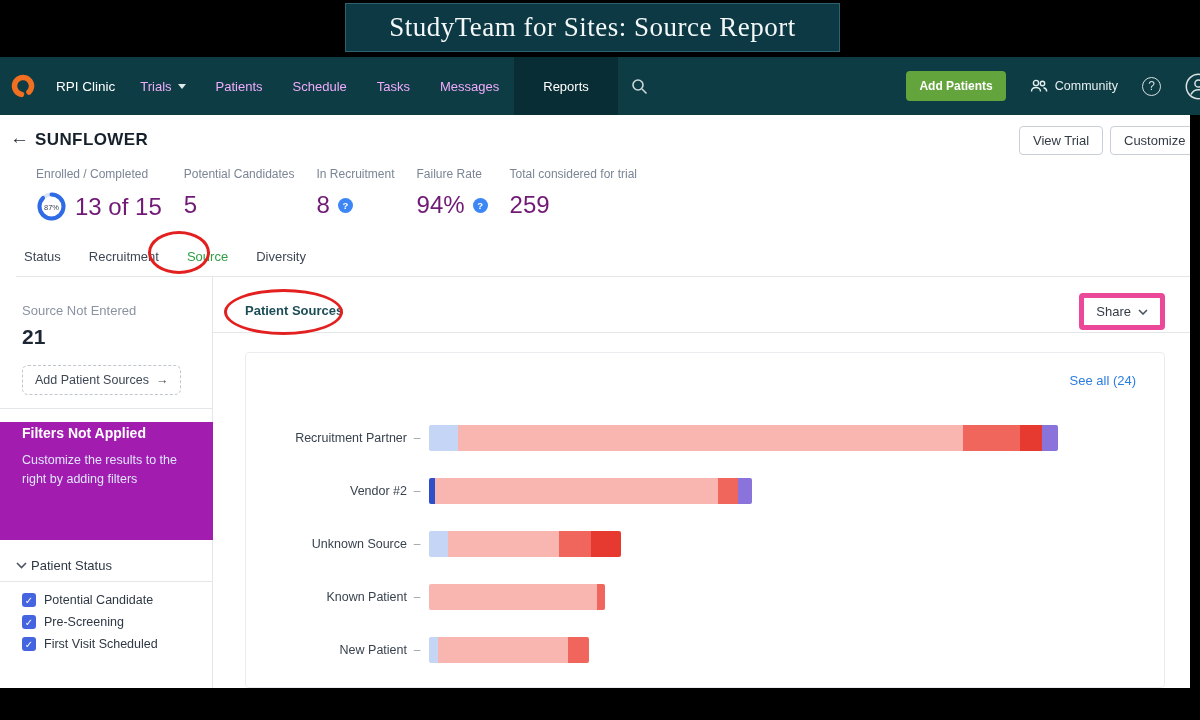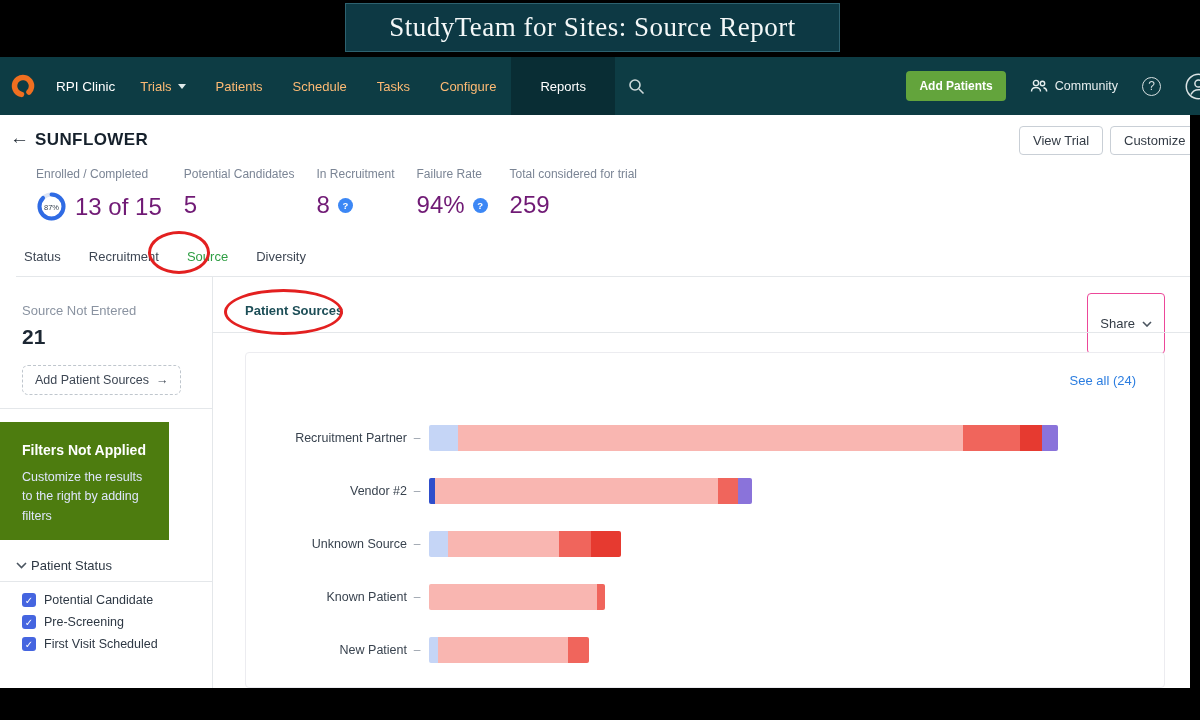--- a/index.html
+++ b/index.html
@@ -17,7 +17,7 @@
   .logo { width:26px; height:26px; margin-right:10px; flex:none; display:flex; align-items:center; }
   .clinic { color:#fff; font-weight:normal; font-size:13.5px; margin:0 10px 0 10px; white-space:nowrap; }
   .nav-items { display:flex; align-items:center; height:100%; }
-  .nav-item { color:#fdba74; font-size:13px; padding:4px 15px; height:100%; display:flex; align-items:center;
+  .nav-item { color:#f0abfc; font-size:13px; padding:4px 15px; height:100%; display:flex; align-items:center;
               gap:6px; cursor:pointer; white-space:nowrap; }
   .nav-item.active { background:#092d34; color:#fff; padding:0 29px; }
   .nav-search { padding:0 13px; height:100%; display:flex; align-items:center; cursor:pointer; }

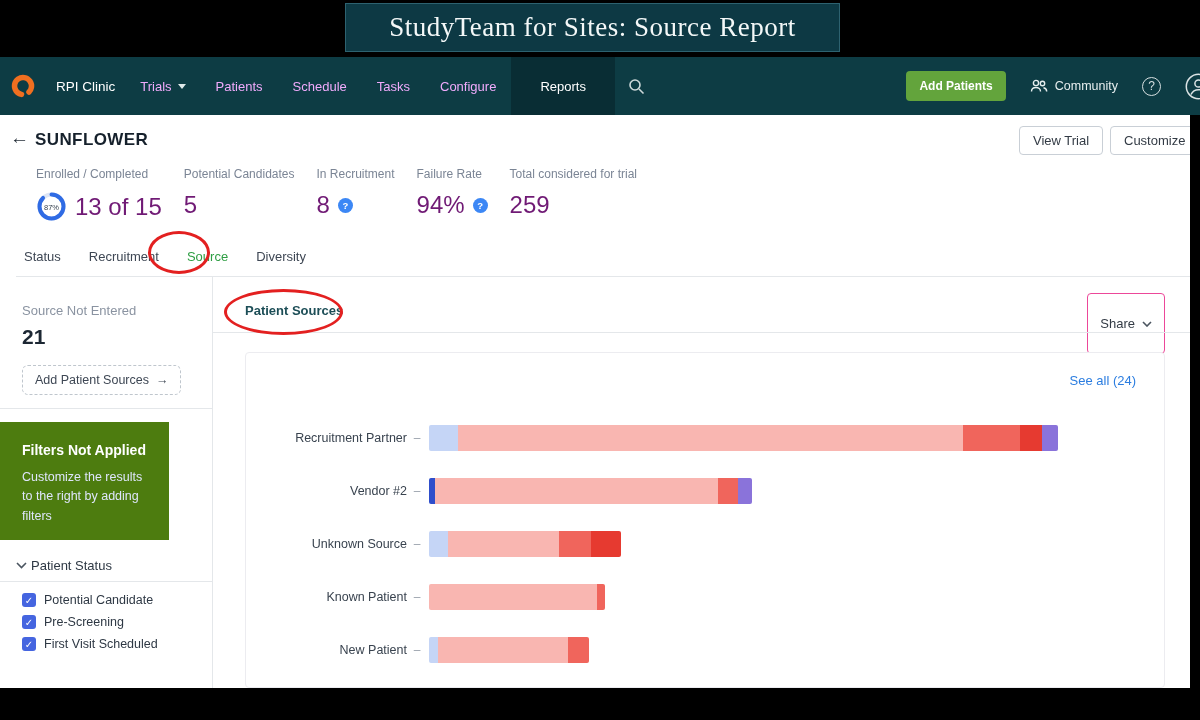--- a/index.html
+++ b/index.html
@@ -132,7 +132,7 @@
         <span>Tasks</span>
       </div>
       <div class="nav-item">
-        <span>Configure</span>
+        <span>Messages</span>
       </div>
       <div class="nav-item active">
         <span>Reports</span>

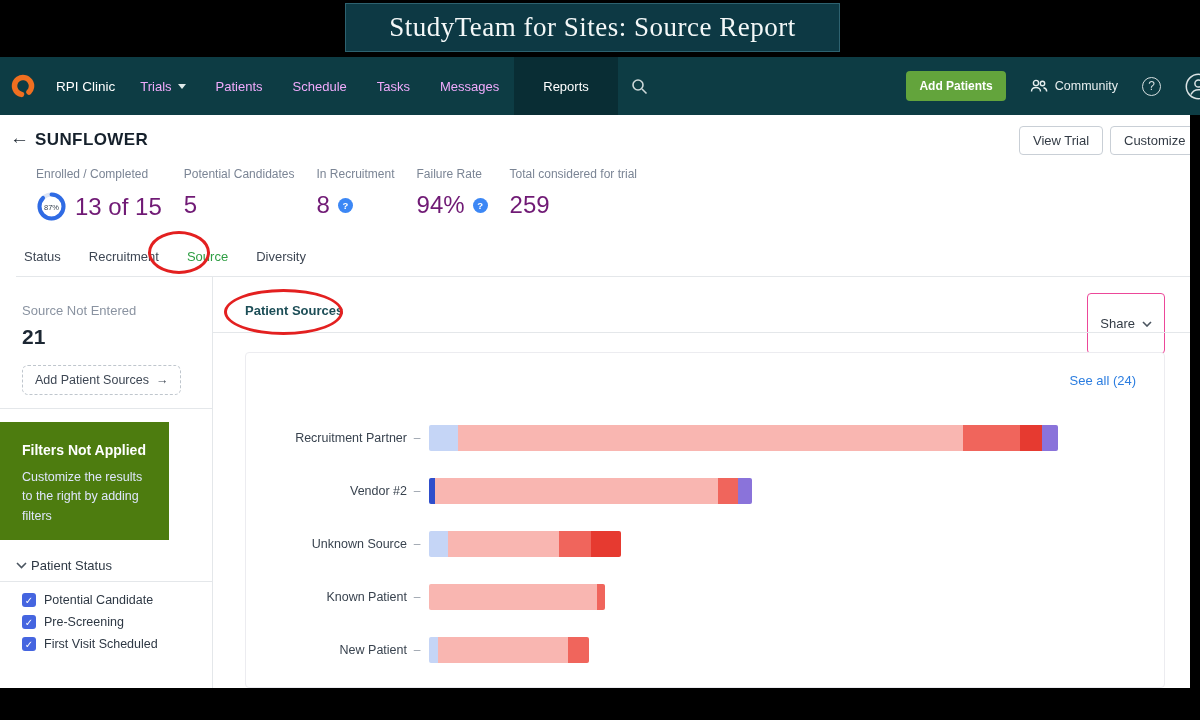--- a/index.html
+++ b/index.html
@@ -81,7 +81,7 @@
   .main { position:absolute; left:213px; top:162px; width:977px; height:411px; }
   .main-title { position:absolute; left:32px; top:26px; font-size:13px; font-weight:bold; color:#1d4e57; }
   .btn-share { position:absolute; right:25px; top:16px; display:flex; align-items:center; gap:7px; background:#fff;
-               border:1px solid #ec4899; border-radius:4px; font-size:13px; color:#333b45; padding:22px 12px; cursor:pointer; }
+               border:5px solid #ec4899; border-radius:4px; font-size:13px; color:#333b45; padding:6px 12px; cursor:pointer; }
   .main-div { position:absolute; left:0; top:55px; width:977px; border-top:1px solid #e4e7ea; }
   .card { position:absolute; left:32px; top:75px; width:920px; height:336px; background:#fff;
           border:1px solid #ececf0; border-radius:4px; }

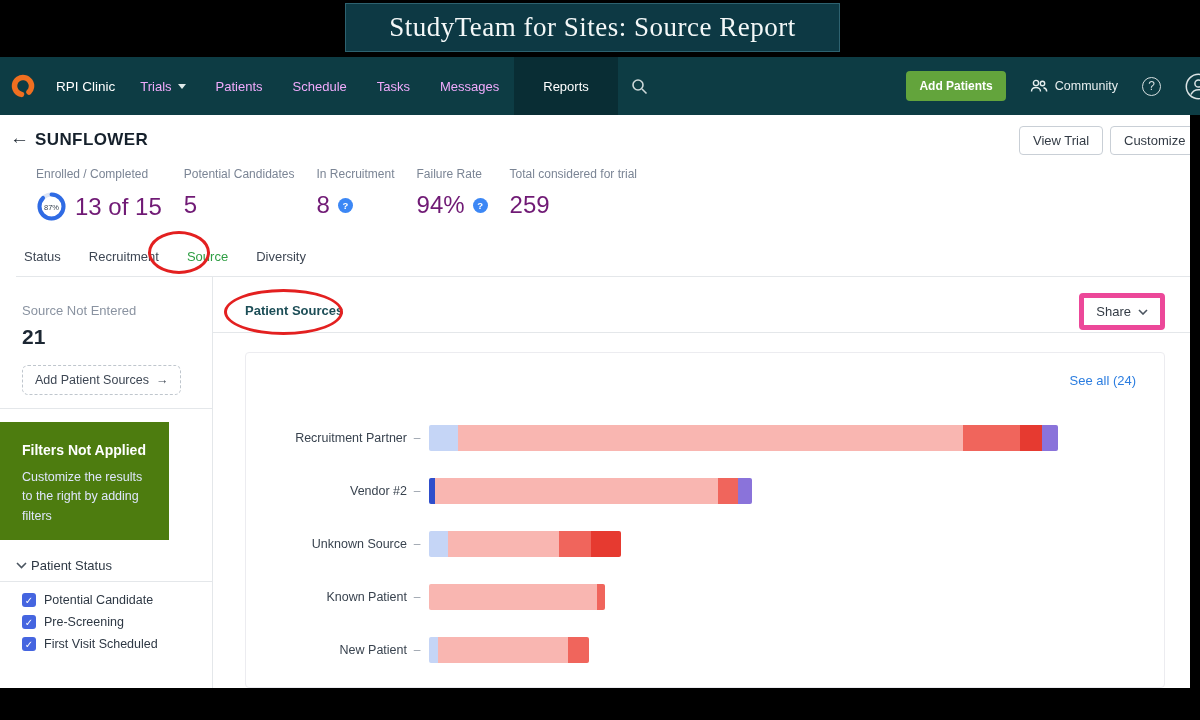--- a/index.html
+++ b/index.html
@@ -64,8 +64,8 @@
                      background:#fff; font-size:12.5px; color:#3e4754; padding:7px 12px; cursor:pointer; }
   .btn-add-sources .arrow::before { content:"→"; margin-left:7px; }
   .sidebar-div1 { position:absolute; left:0; top:131px; width:213px; border-top:1px solid #e4e7ea; }
-  .filters-card { position:absolute; left:0; top:145px; width:169px; height:118px; background:#4d7c0f;
-                  color:#fff; padding:20px 22px; }
+  .filters-card { position:absolute; left:0; top:145px; width:213px; height:118px; background:#a21caf;
+                  color:#fff; padding:3px 22px; }
   .filters-title { font-size:14px; font-weight:bold; margin-bottom:10px; }
   .filters-body { font-size:12.5px; color:#dfe6fc; line-height:1.55; }
   .ps-row { position:absolute; left:0; top:273px; width:213px; height:32px; display:flex; align-items:center;

